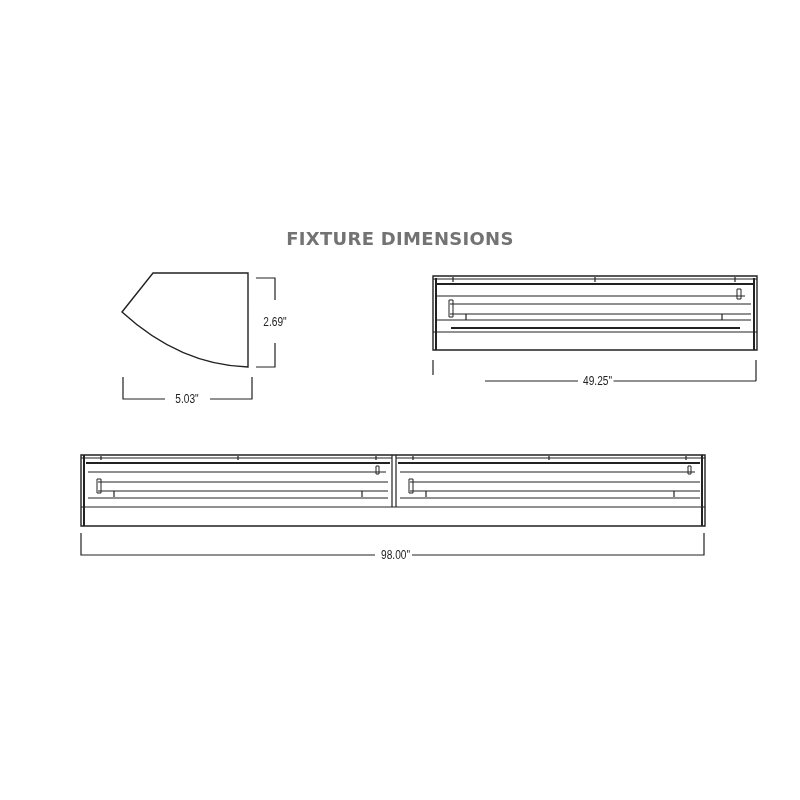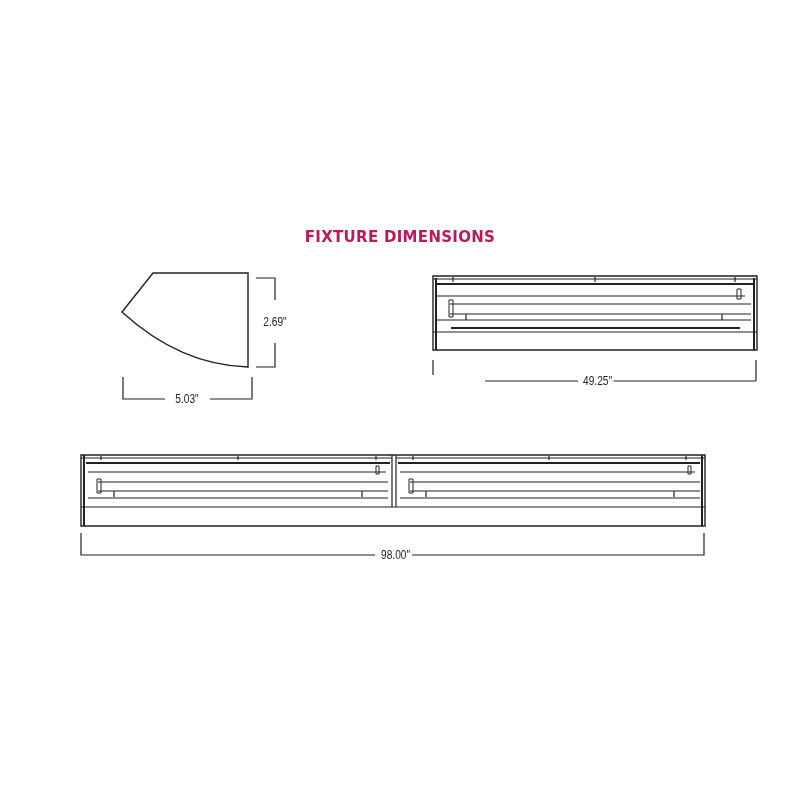--- a/index.html
+++ b/index.html
@@ -7,8 +7,8 @@
   #canvas { position: absolute; left: 0; top: 0; width: 800px; height: 800px; }
   .title {
     position: absolute; left: 0; top: 228px; width: 800px; text-align: center;
-    font-family: "DejaVu Sans", sans-serif; font-weight: bold; font-size: 15px;
-    color: #be185d; letter-spacing: 0.3px;
+    font-family: "DejaVu Sans", sans-serif; font-weight: bold; font-size: 18px;
+    color: #737373; letter-spacing: 0.3px;
   }
   .dimlabel {
     position: absolute; font-family: "Liberation Sans", sans-serif; font-size: 13px;

